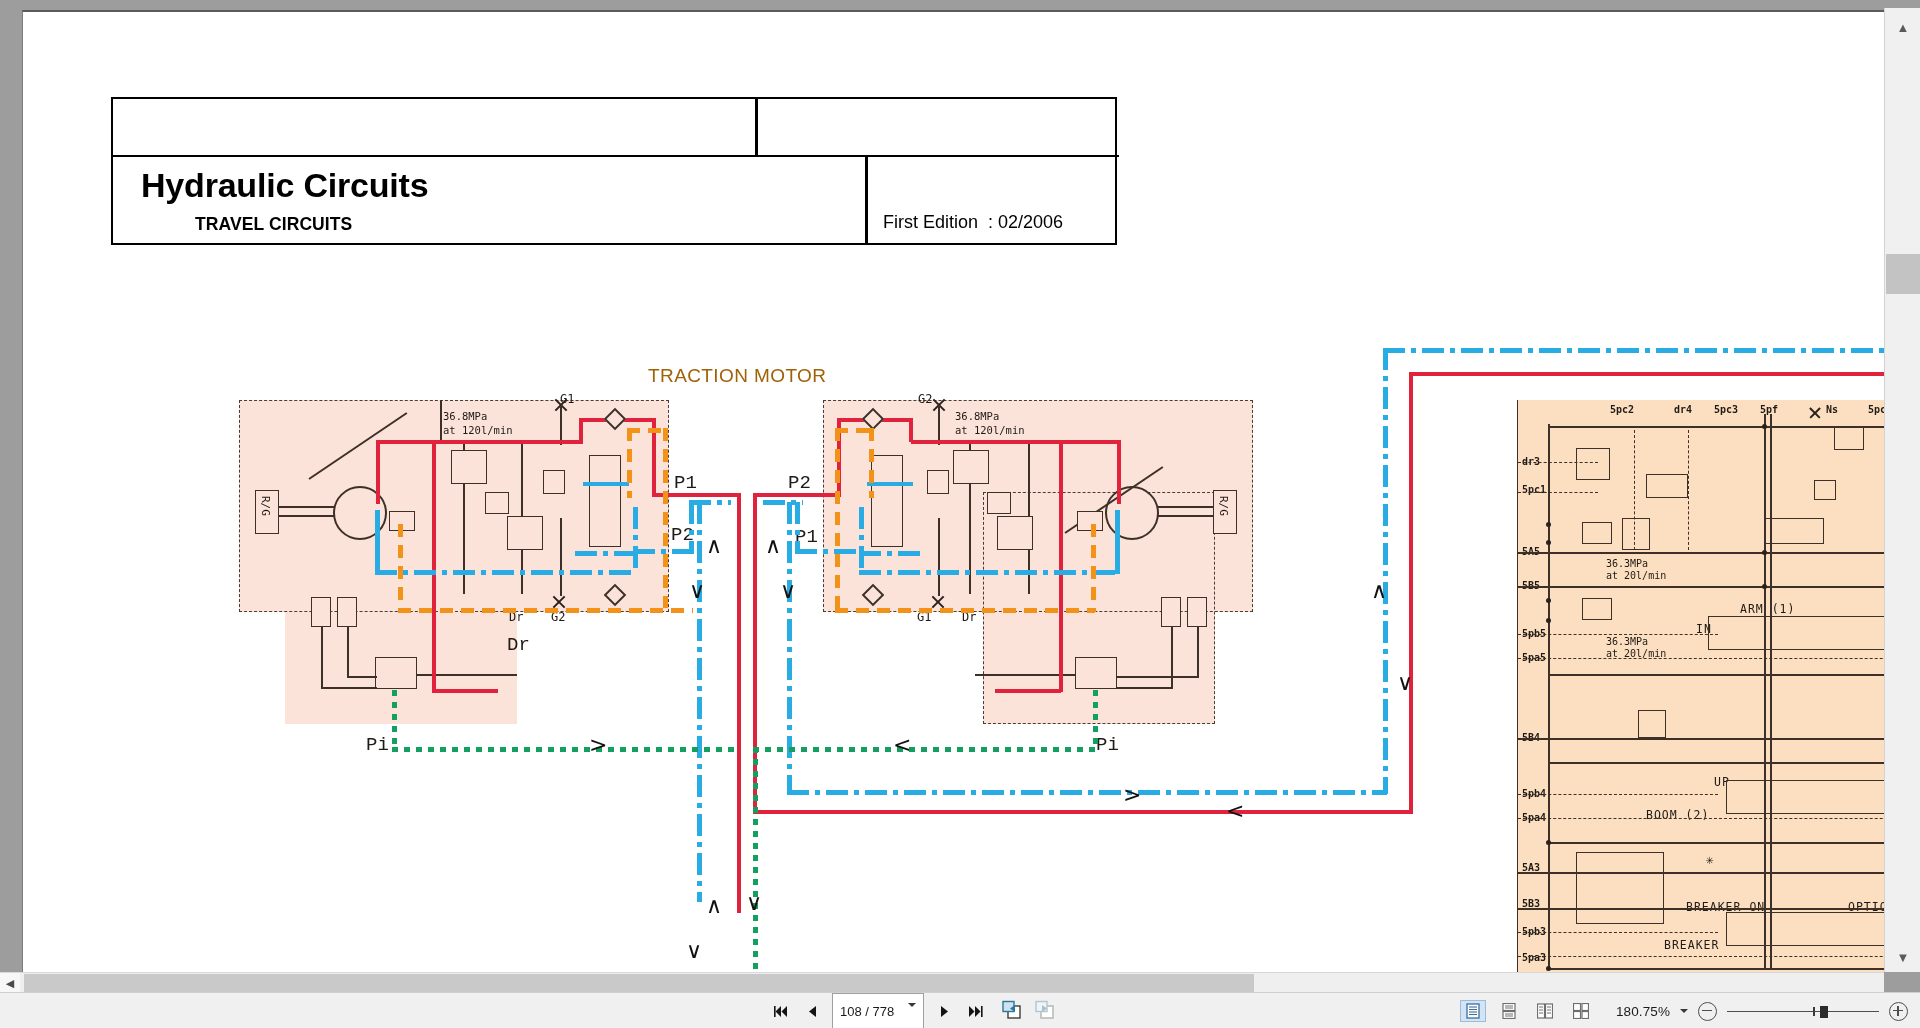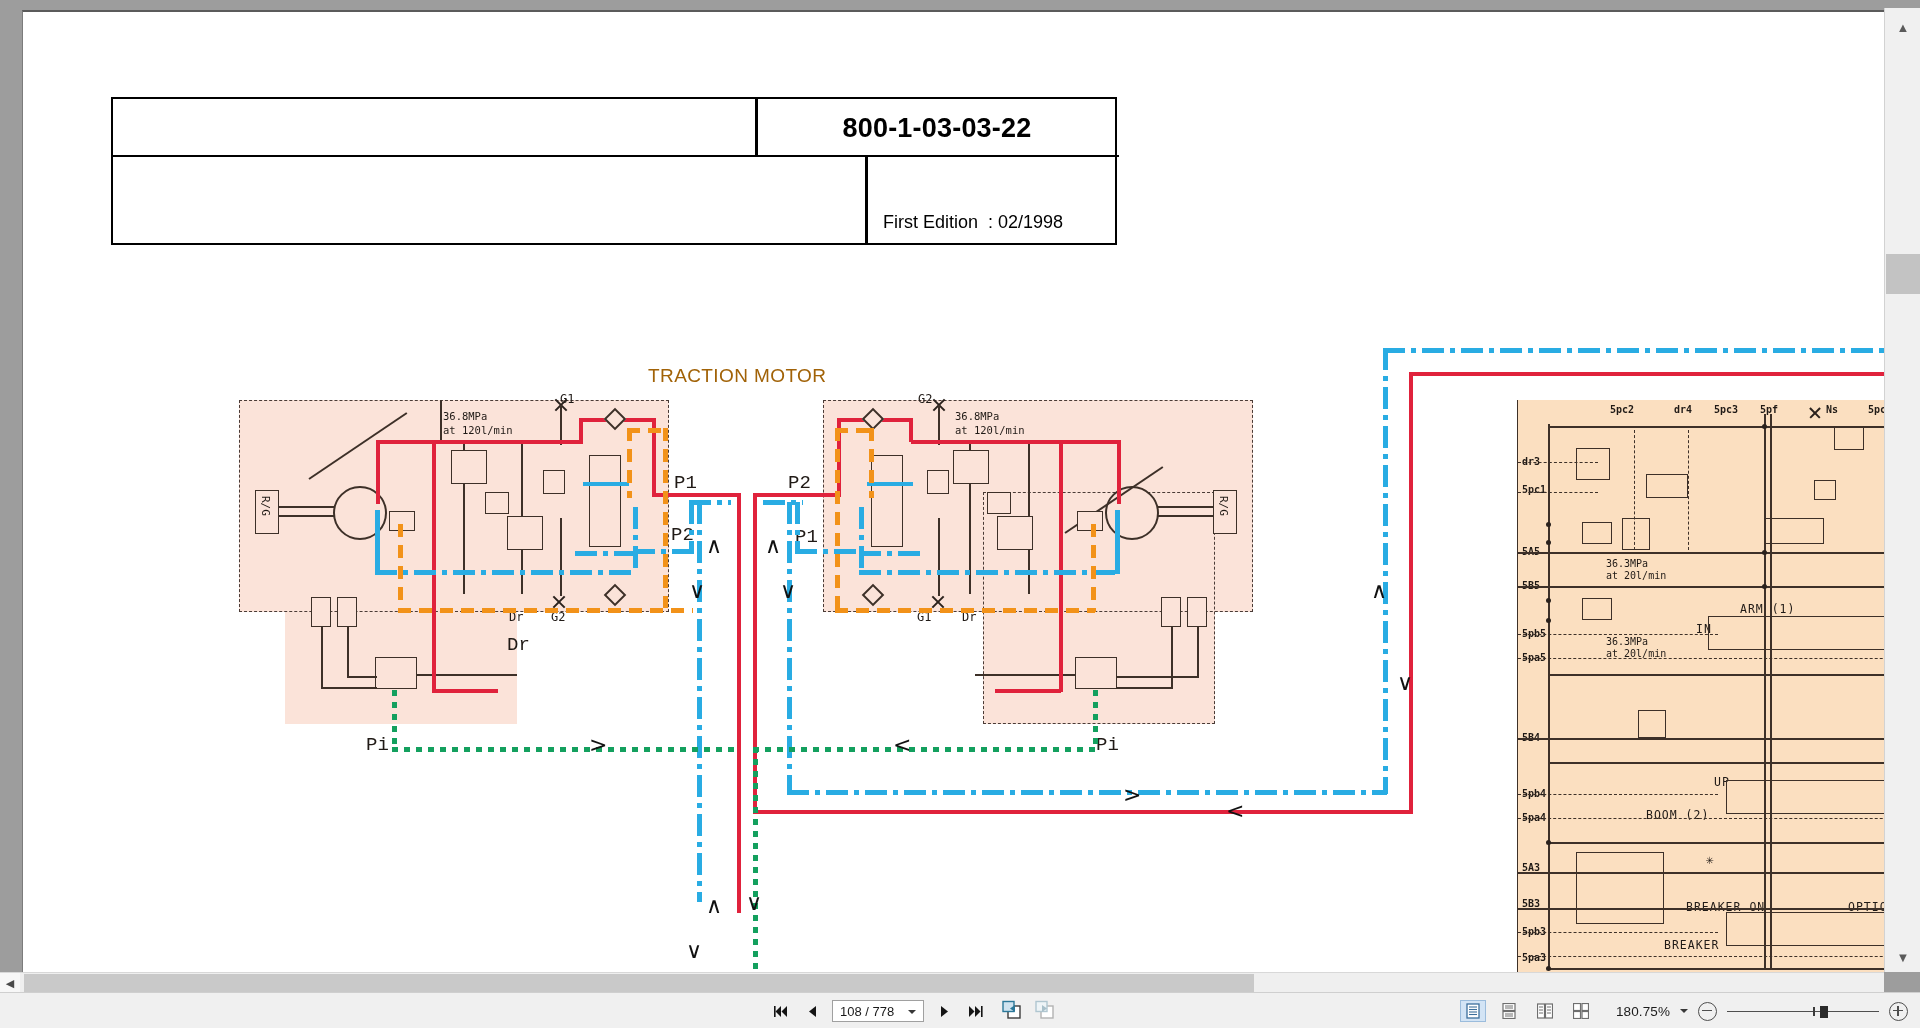--- a/index.html
+++ b/index.html
@@ -187,7 +187,6 @@
       <div id="titleblock">
         <div id="tb-row1"></div>
         <div id="tb-r1-div"></div>
-        <div id="tb-docno">800-1-03-03-22</div>
         <div id="tb-r2-div"></div>
         <div id="tb-edition">First Edition  : 02/1998</div>
       </div>

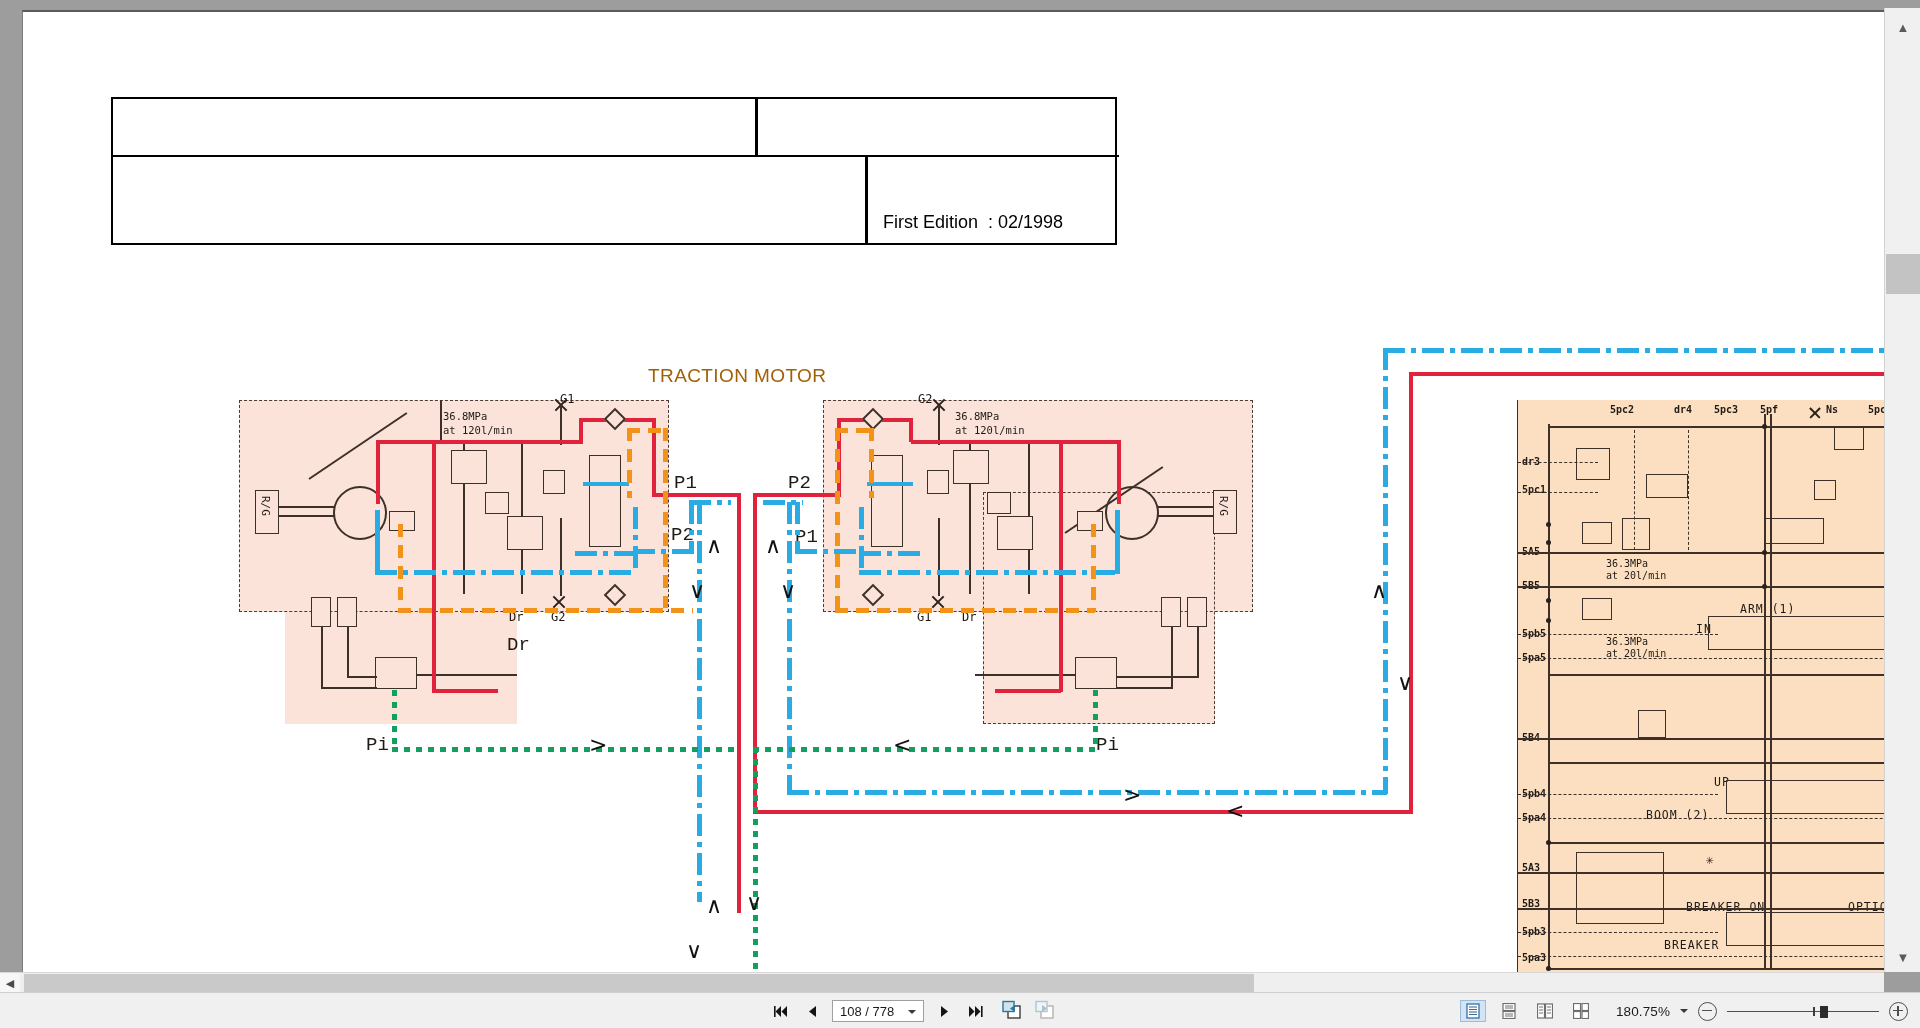--- a/index.html
+++ b/index.html
@@ -187,6 +187,10 @@
       <div id="titleblock">
         <div id="tb-row1"></div>
         <div id="tb-r1-div"></div>
+        <div id="tb-left">
+          <div id="tb-title">Hydraulic Circuits</div>
+          <div id="tb-sub">TRAVEL CIRCUITS</div>
+        </div>
         <div id="tb-r2-div"></div>
         <div id="tb-edition">First Edition  : 02/1998</div>
       </div>

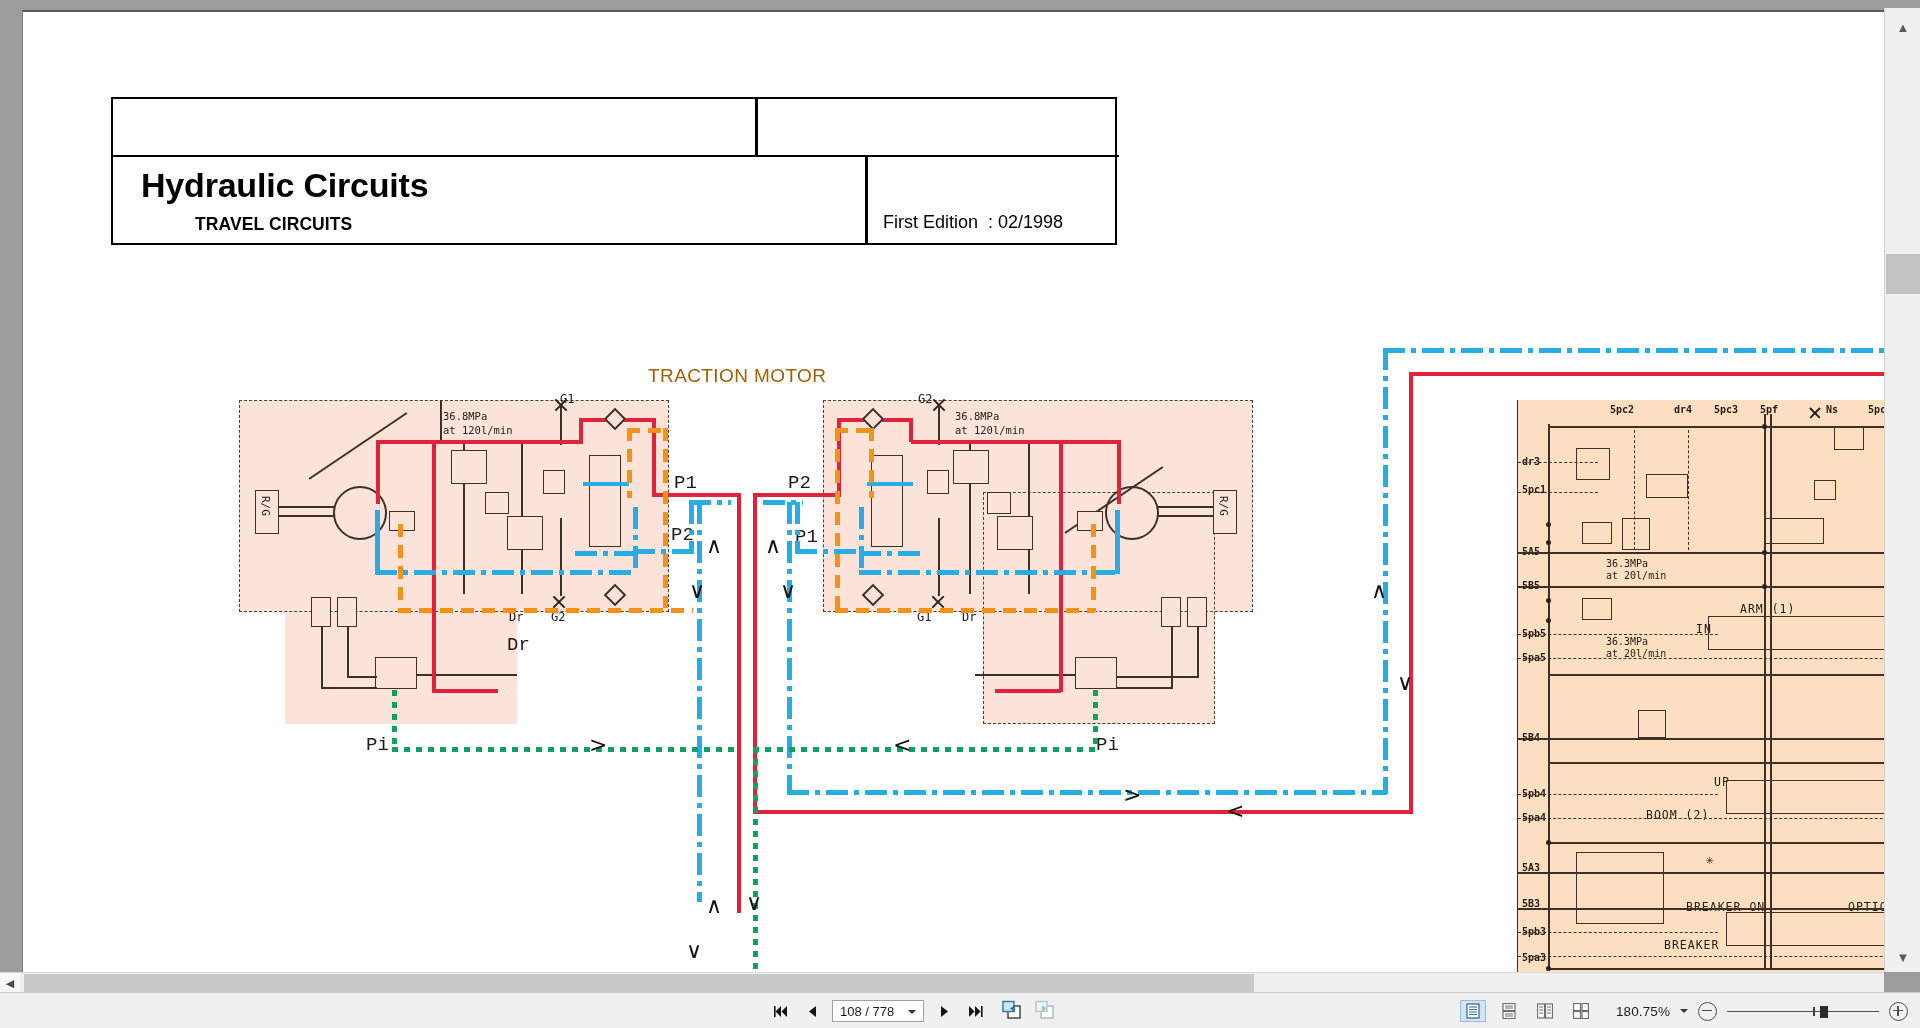--- a/index.html
+++ b/index.html
@@ -192,7 +192,7 @@
           <div id="tb-sub">TRAVEL CIRCUITS</div>
         </div>
         <div id="tb-r2-div"></div>
-        <div id="tb-edition">First Edition  : 02/1998</div>
+        <div id="tb-edition">First Edition  : 02/2006</div>
       </div>
 
 

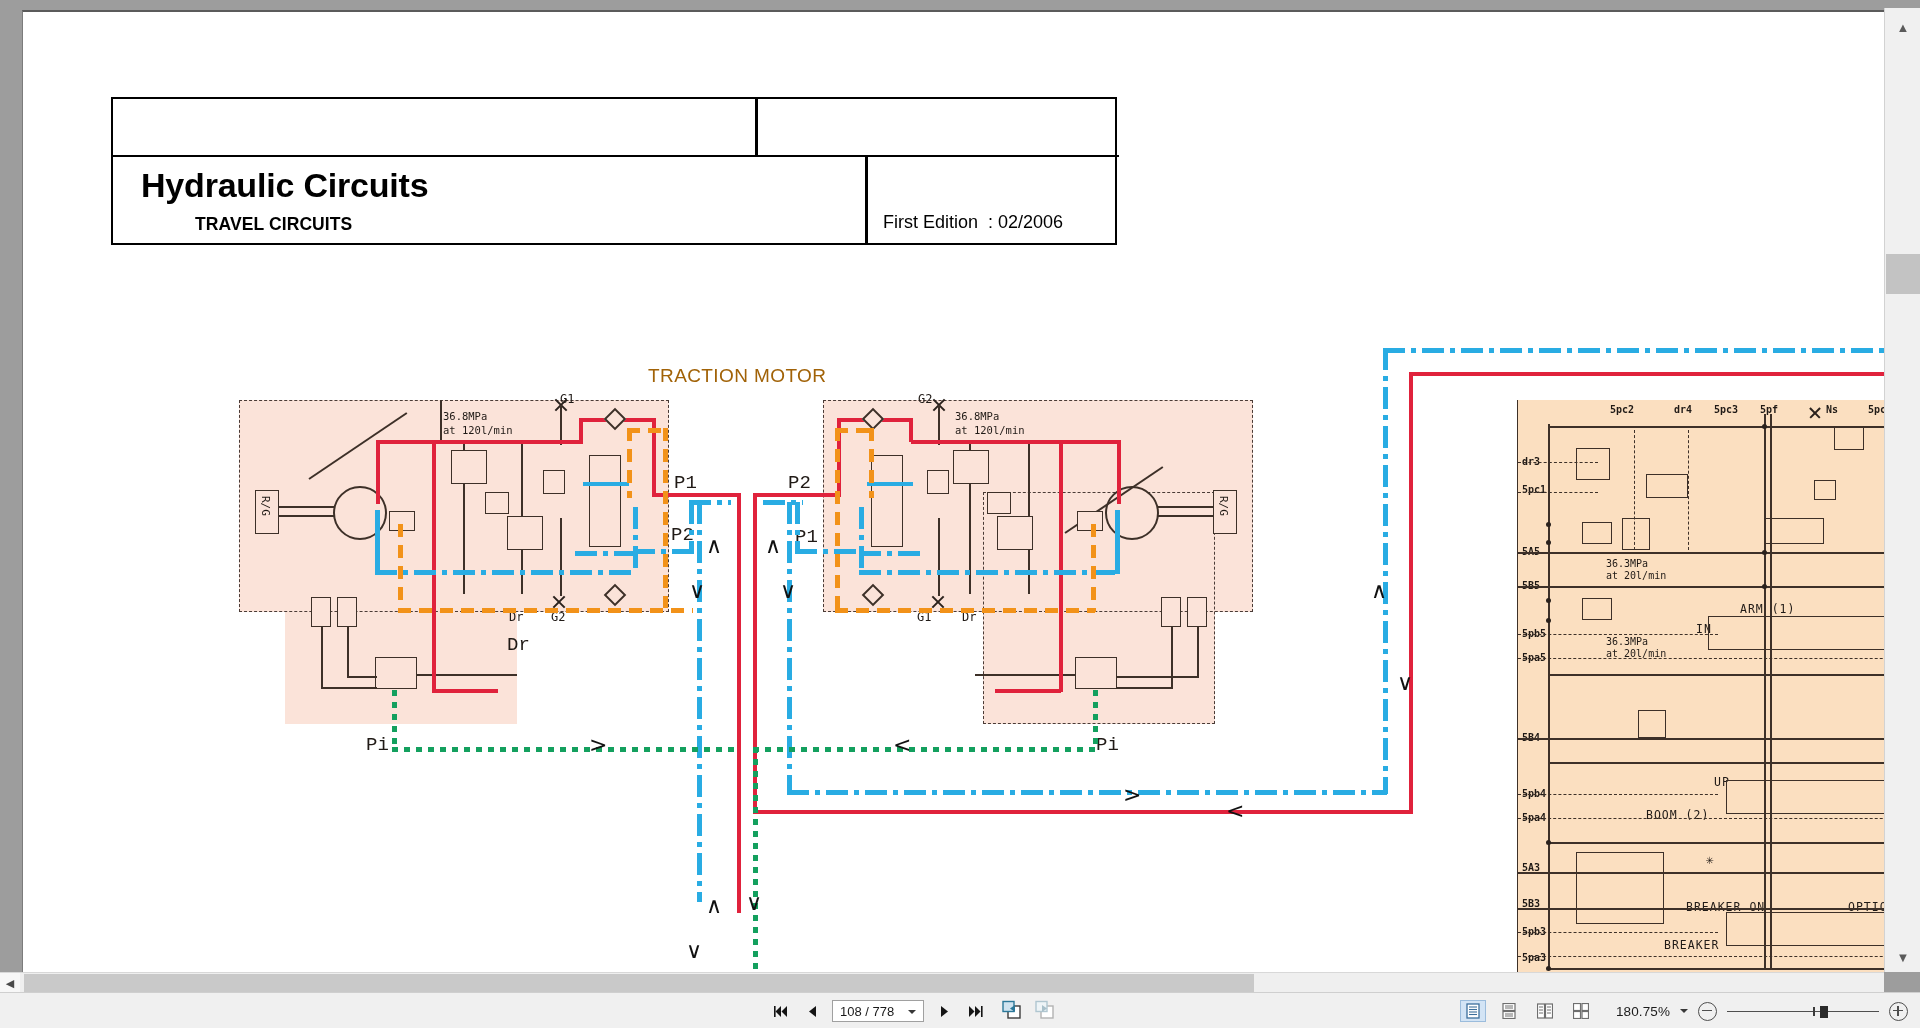--- a/index.html
+++ b/index.html
@@ -60,7 +60,7 @@
 
   .navbtn { width: 22px; height: 24px; display: flex; align-items: center;
             justify-content: center; color: #1b1b1b; font-size: 13px; }
-  .pagebox { width: 92px; height: 22px; background: #fff;
+  .pagebox { width: 92px; height: 36px; background: #fff;
              border: 1px solid #a0a0a0; display: flex; align-items: center;
              padding: 0 4px 0 7px; position: relative; }
   .pagebox .pval { font-size: 13px; color: #1a1a1a; }

